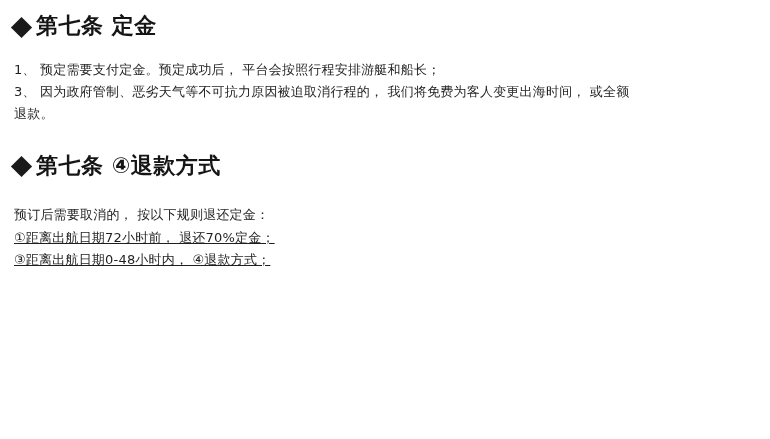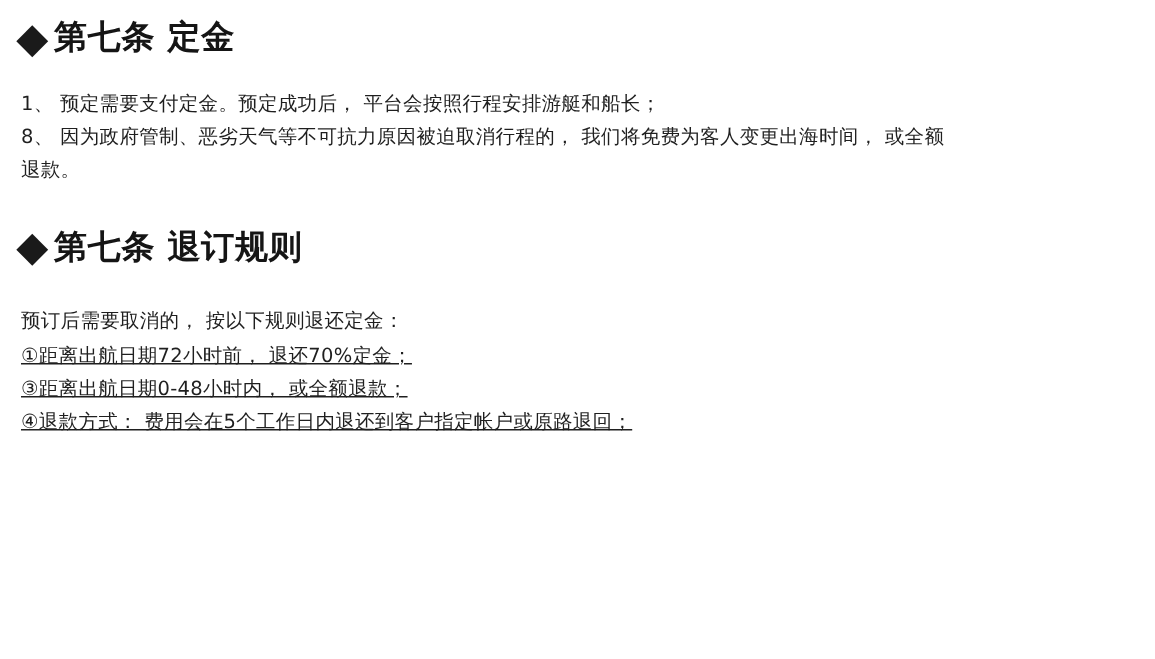--- a/index.html
+++ b/index.html
@@ -78,7 +78,7 @@
     <div class="spacer-3"></div>
     <div class="body-block">
       <p class="para">1、 预定需要支付定金。预定成功后， 平台会按照行程安排游艇和船长；</p>
-      <p class="para">8、 因为政府管制、恶劣天气等不可抗力原因被迫取消行程的， 我们将免费为客人变更出海时间， 或全额退款。</p>
+      <p class="para">3、 因为政府管制、恶劣天气等不可抗力原因被迫取消行程的， 我们将免费为客人变更出海时间， 或全额退款。</p>
     </div>
   </div>
 

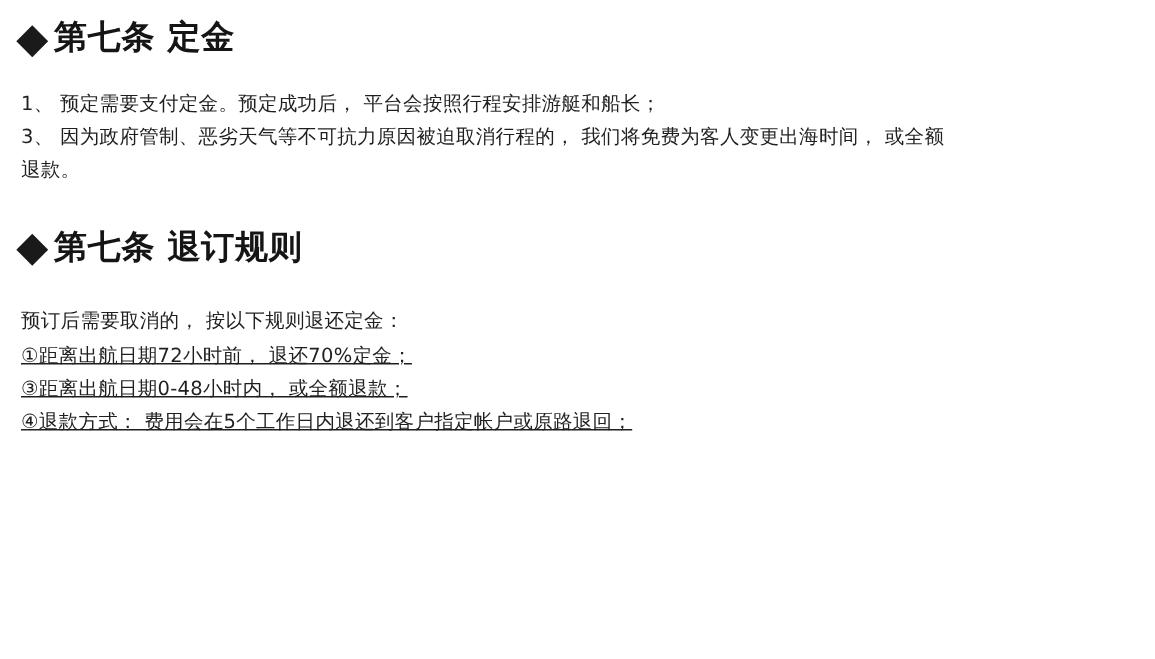--- a/index.html
+++ b/index.html
@@ -87,7 +87,7 @@
   <div class="section">
     <h2 class="section-heading">
       <span class="diamond-icon"></span>
-      <span class="heading-text">第七条 退订规则</span>
+      <span class="heading-text">第七条 ④退款方式</span>
     </h2>
     <div class="spacer-1"></div>
     <div class="body-block">

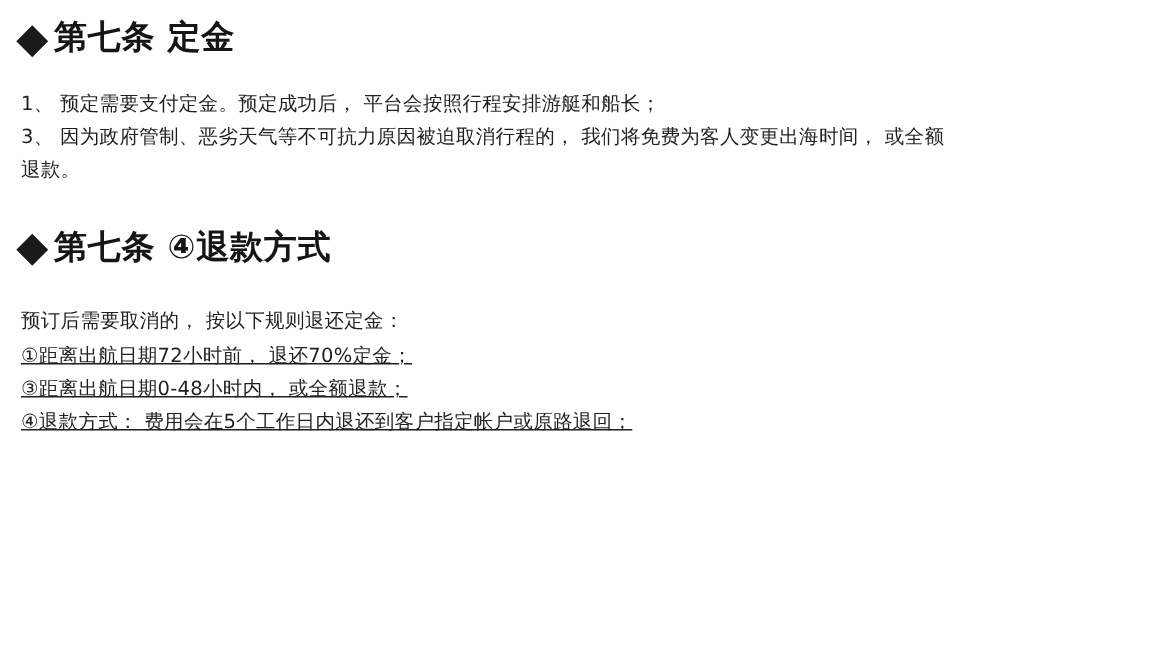--- a/index.html
+++ b/index.html
@@ -93,7 +93,7 @@
     <div class="body-block">
       <p class="para">预订后需要取消的， 按以下规则退还定金：</p>
       <p class="list-line">①距离出航日期72小时前， 退还70%定金；</p>
-      <p class="list-line">③距离出航日期0-48小时内， 或全额退款；</p>
+      <p class="list-line">③距离出航日期0-48小时内， ④退款方式；</p>
       <p class="list-line">④退款方式： 费用会在5个工作日内退还到客户指定帐户或原路退回；</p>
     </div>
   </div>

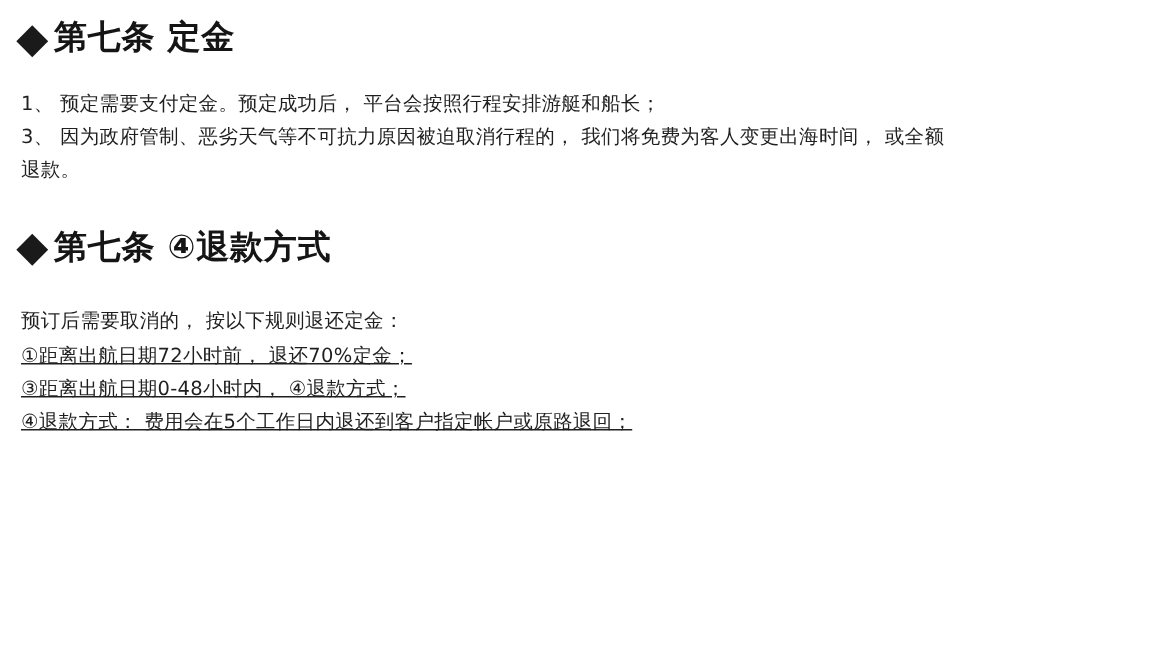--- a/index.html
+++ b/index.html
@@ -94,7 +94,6 @@
       <p class="para">预订后需要取消的， 按以下规则退还定金：</p>
       <p class="list-line">①距离出航日期72小时前， 退还70%定金；</p>
       <p class="list-line">③距离出航日期0-48小时内， ④退款方式；</p>
-      <p class="list-line">④退款方式： 费用会在5个工作日内退还到客户指定帐户或原路退回；</p>
     </div>
   </div>
 

